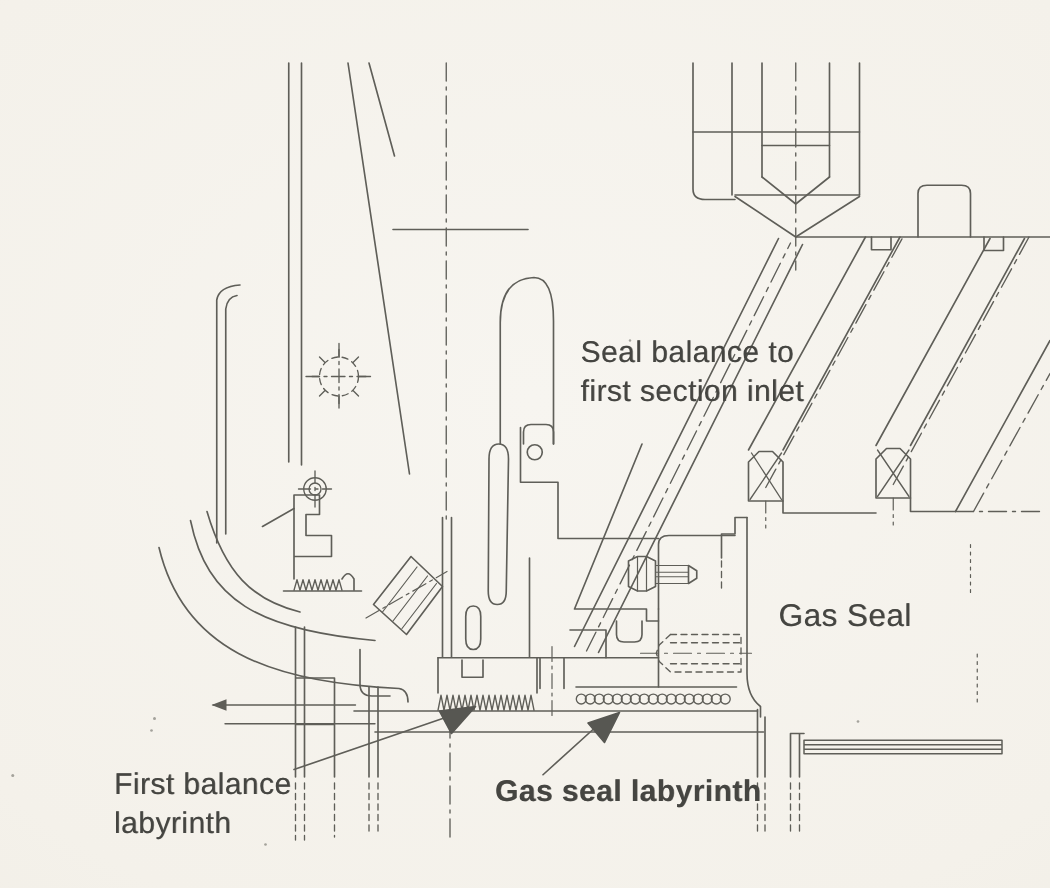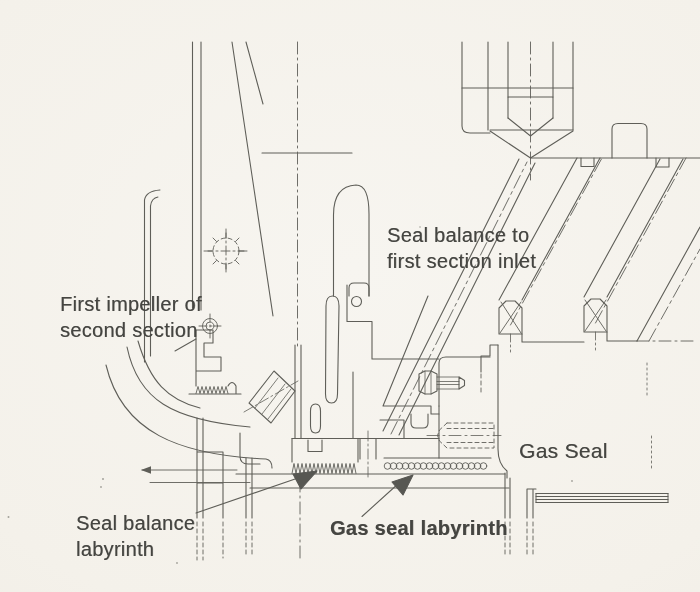--- a/index.html
+++ b/index.html
@@ -213,8 +213,6 @@
 
 <div class="lbl" style="left:387px;top:222px;">Seal balance to
 first section inlet</div>
-<div class="lbl" style="left:60px;top:291px;">First impeller of
-second section</div>
 <div class="lbl big" style="left:519px;top:398px;margin-top:40px;">Gas Seal</div>
 <div class="lbl" style="left:76px;top:510px;">Seal balance
 labyrinth</div>

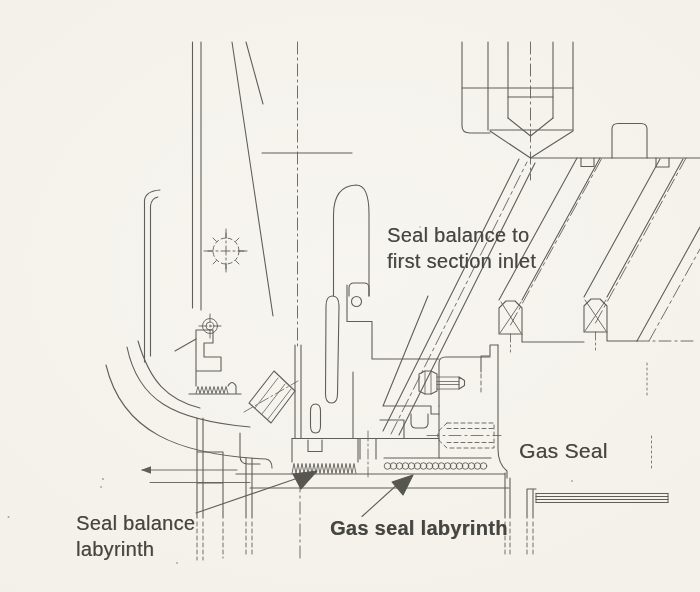--- a/index.html
+++ b/index.html
@@ -213,7 +213,7 @@
 
 <div class="lbl" style="left:387px;top:222px;">Seal balance to
 first section inlet</div>
-<div class="lbl big" style="left:519px;top:398px;margin-top:40px;">Gas Seal</div>
+<div class="lbl big" style="left:519px;top:398px;">Gas Seal</div>
 <div class="lbl" style="left:76px;top:510px;">Seal balance
 labyrinth</div>
 <div class="lbl" style="left:330px;top:515px;font-weight:bold;">Gas seal labyrinth</div>

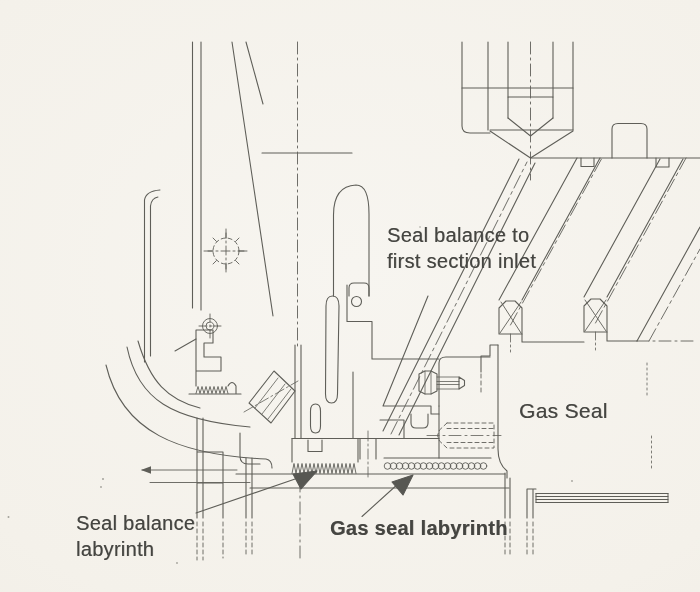--- a/index.html
+++ b/index.html
@@ -214,7 +214,7 @@
 <div class="lbl" style="left:387px;top:222px;">Seal balance to
 first section inlet</div>
 <div class="lbl big" style="left:519px;top:398px;">Gas Seal</div>
-<div class="lbl" style="left:76px;top:510px;">Seal balance
+<div class="lbl" style="left:76px;top:510px;">First balance
 labyrinth</div>
 <div class="lbl" style="left:330px;top:515px;font-weight:bold;">Gas seal labyrinth</div>
 

